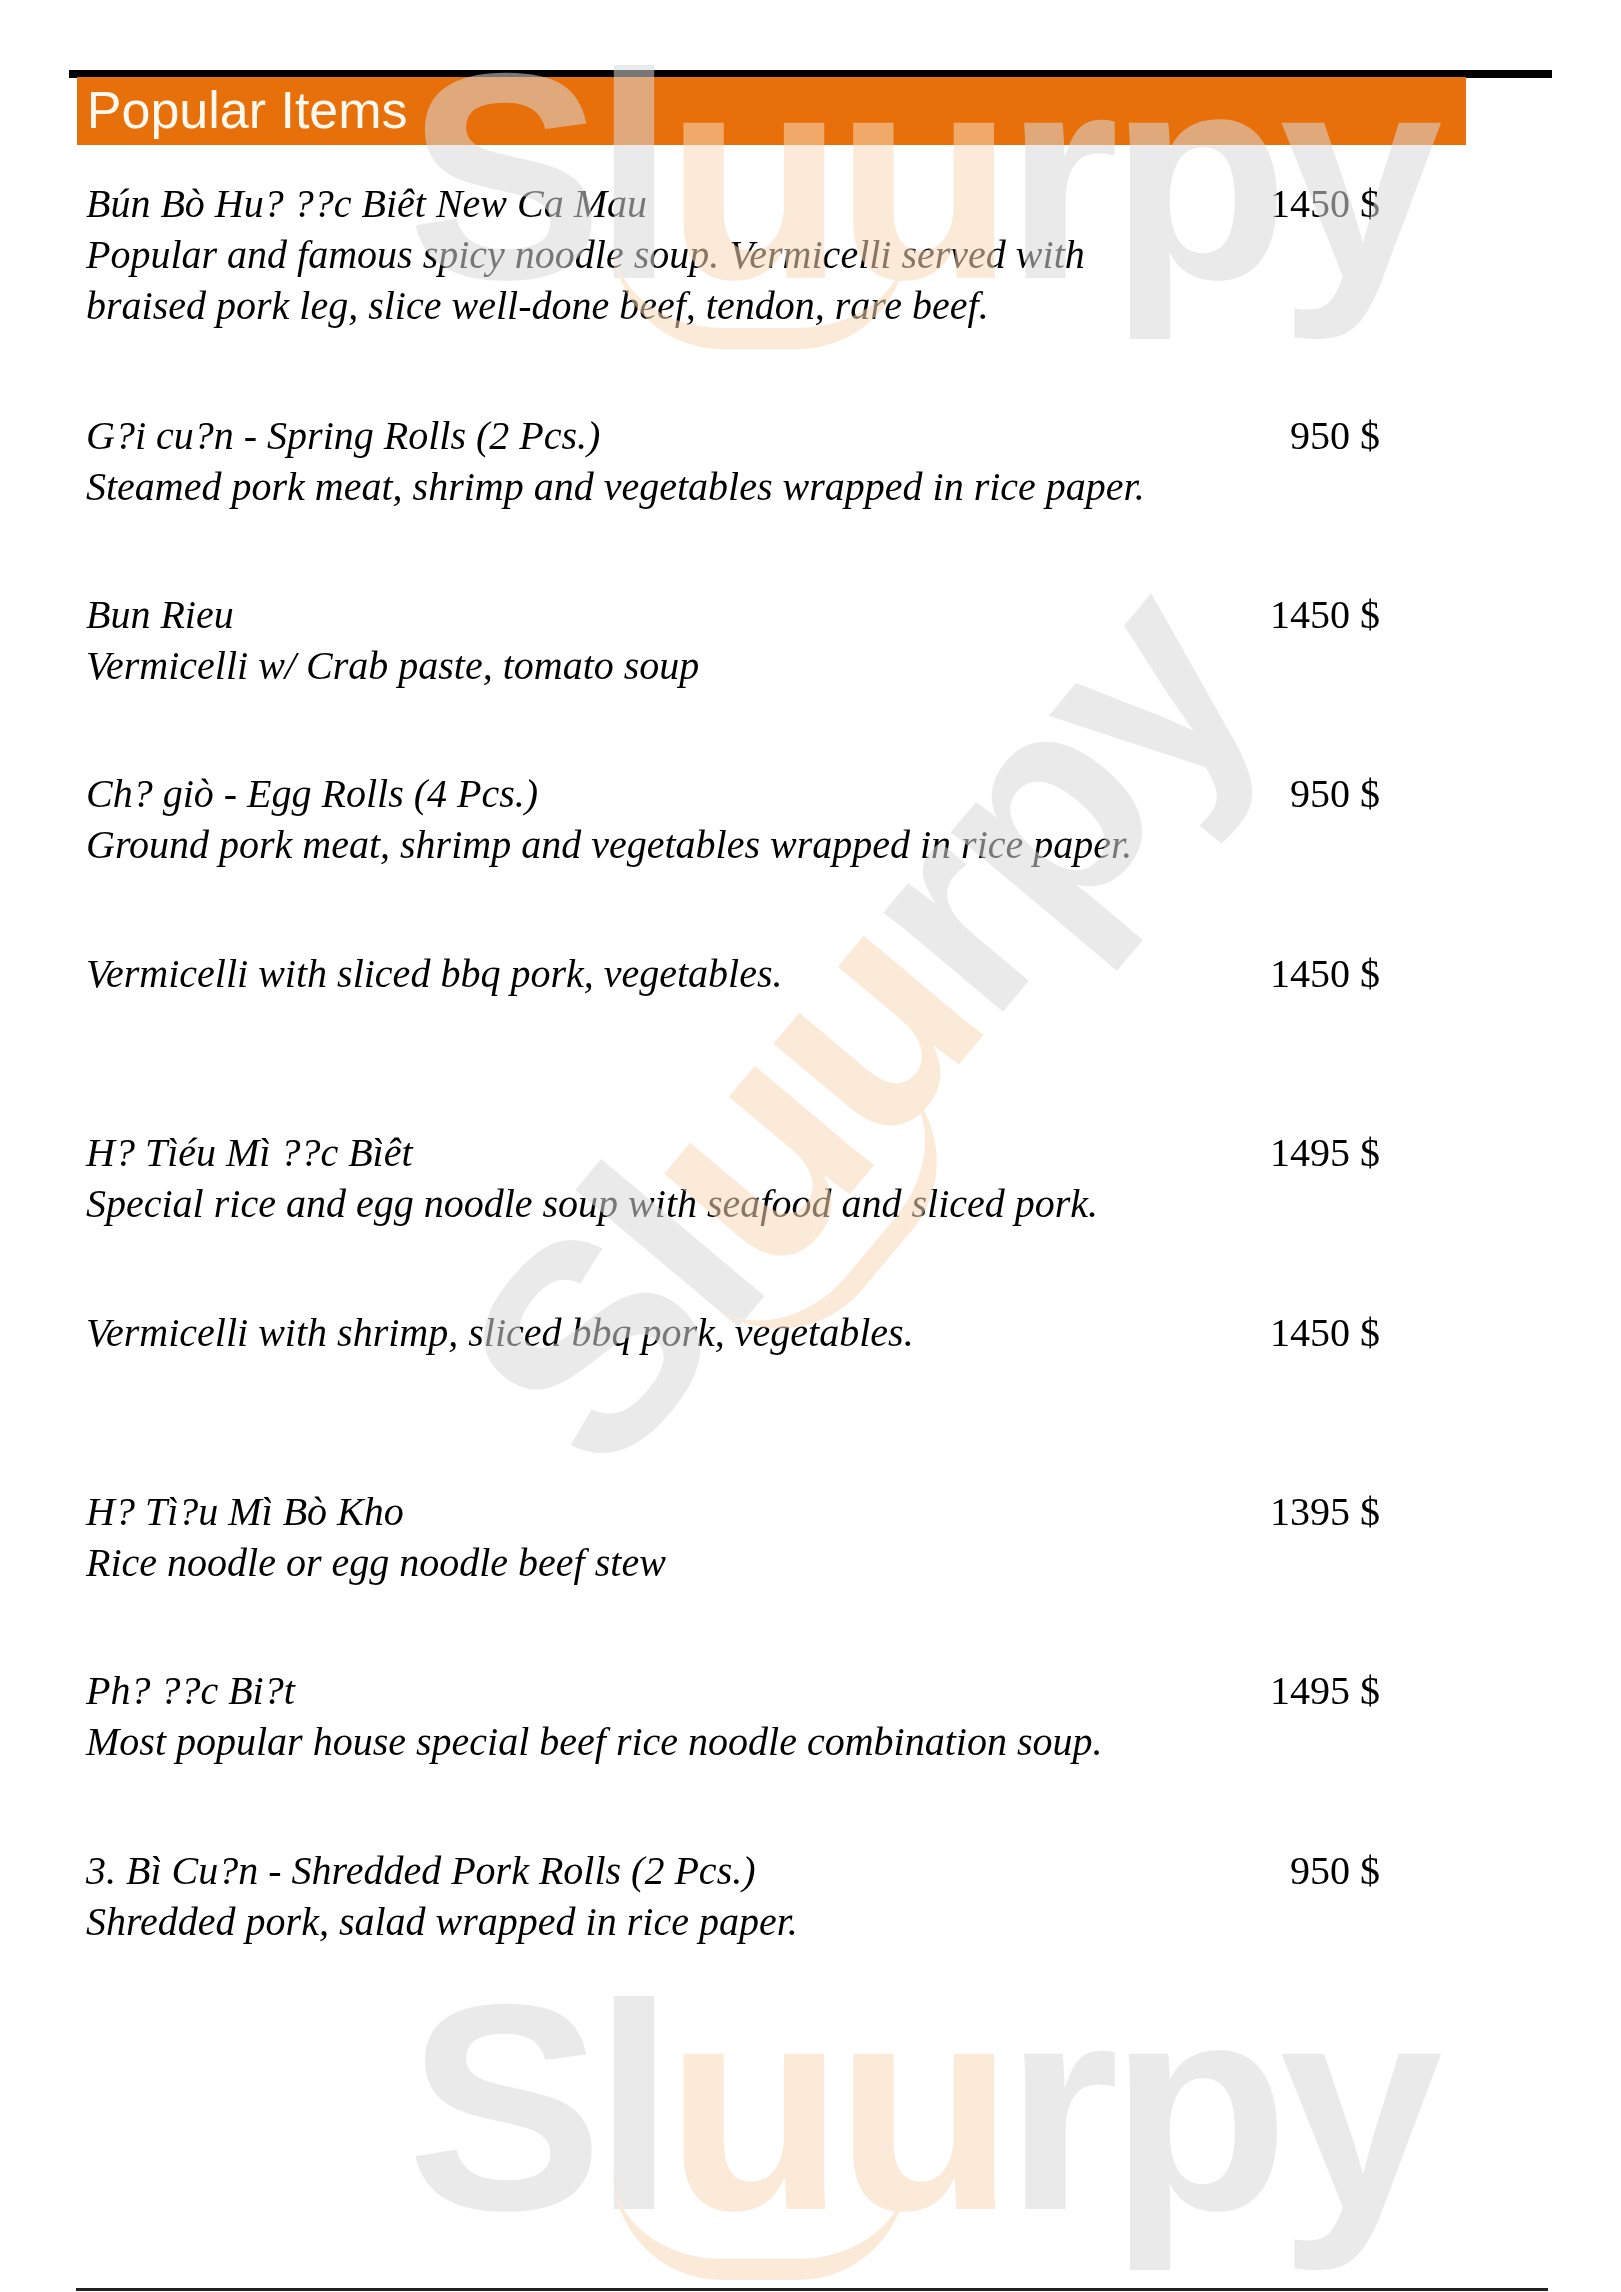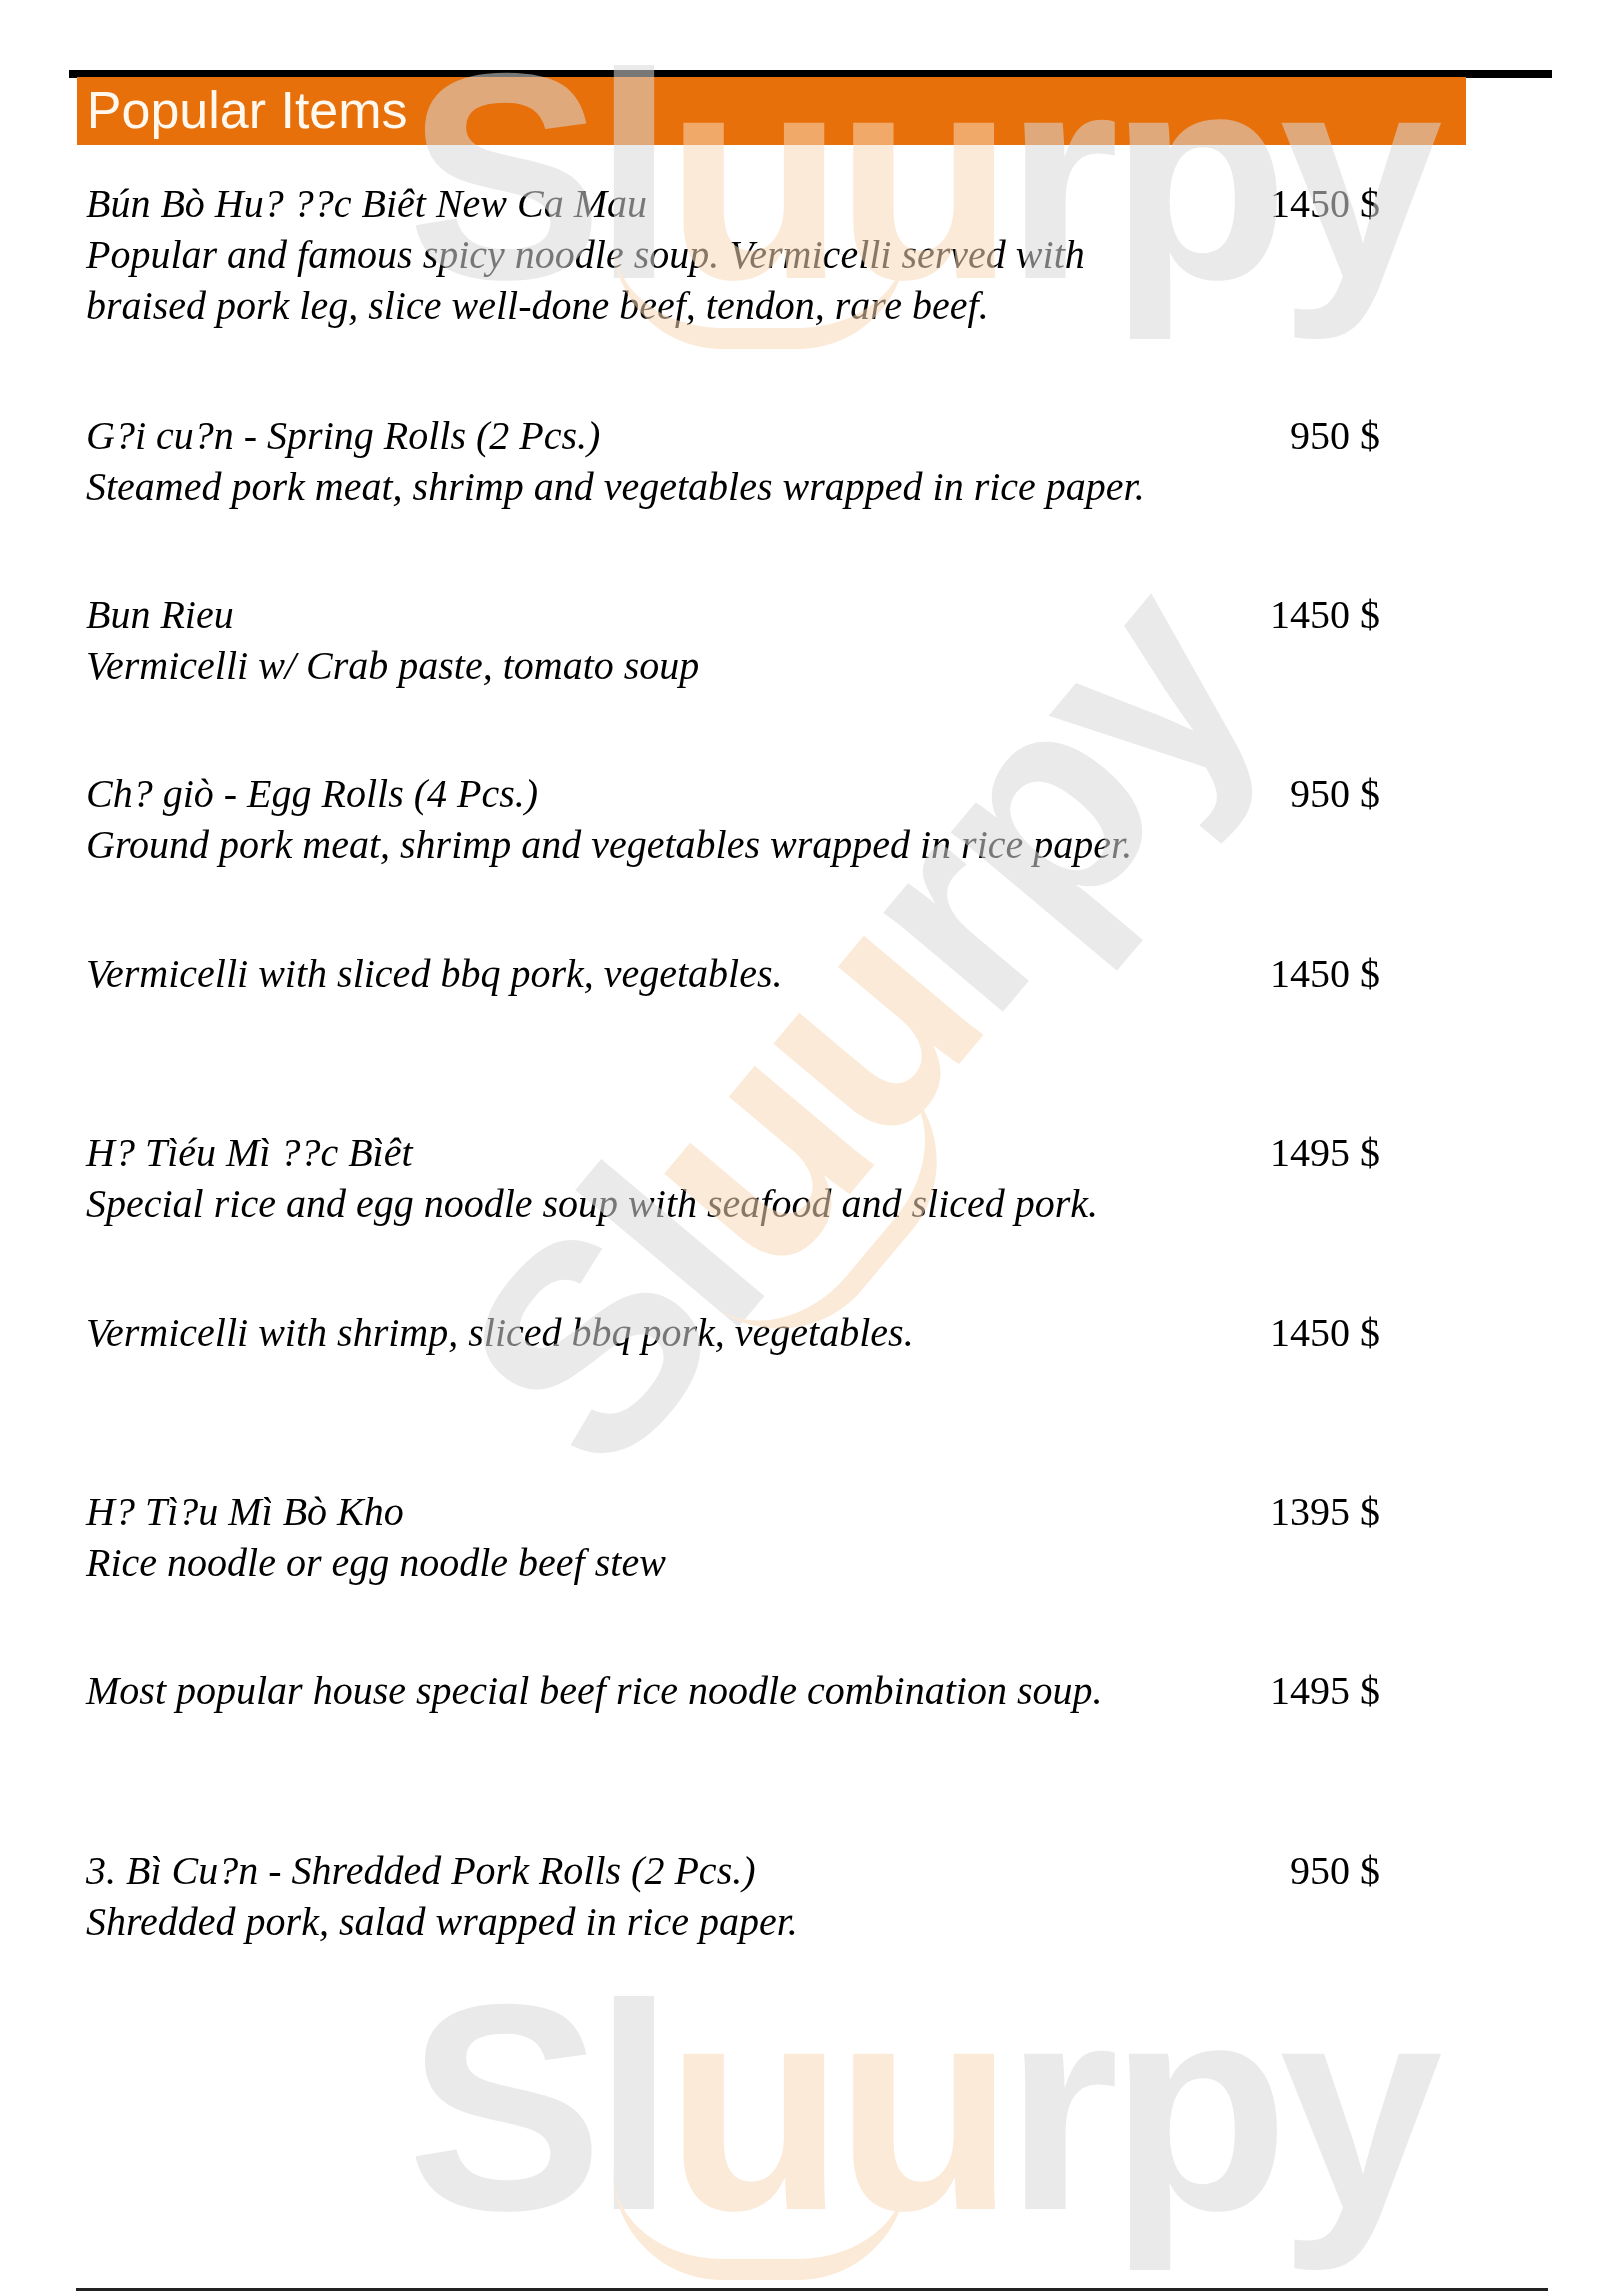--- a/index.html
+++ b/index.html
@@ -103,6 +103,7 @@
     <span class="item-desc">Rice noodle or egg noodle beef stew</span>
   </div>
   <div class="menu-item" style="top:1665px">
+    <span class="item-name">Ph? ??c Bi?t</span>
     <span class="item-price">1495 $</span>
     <span class="item-desc">Most popular house special beef rice noodle combination soup.</span>
   </div>

